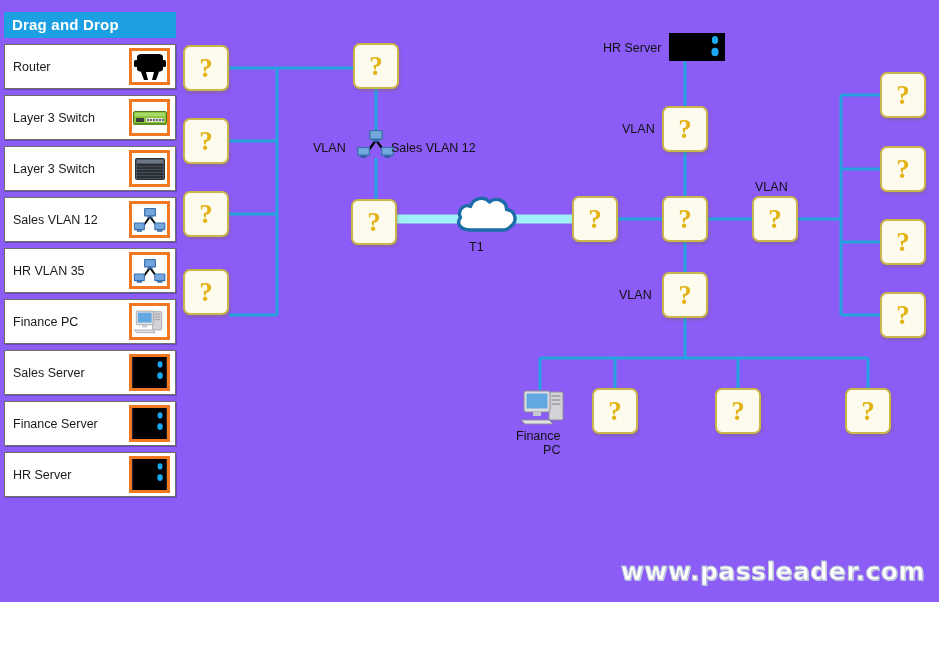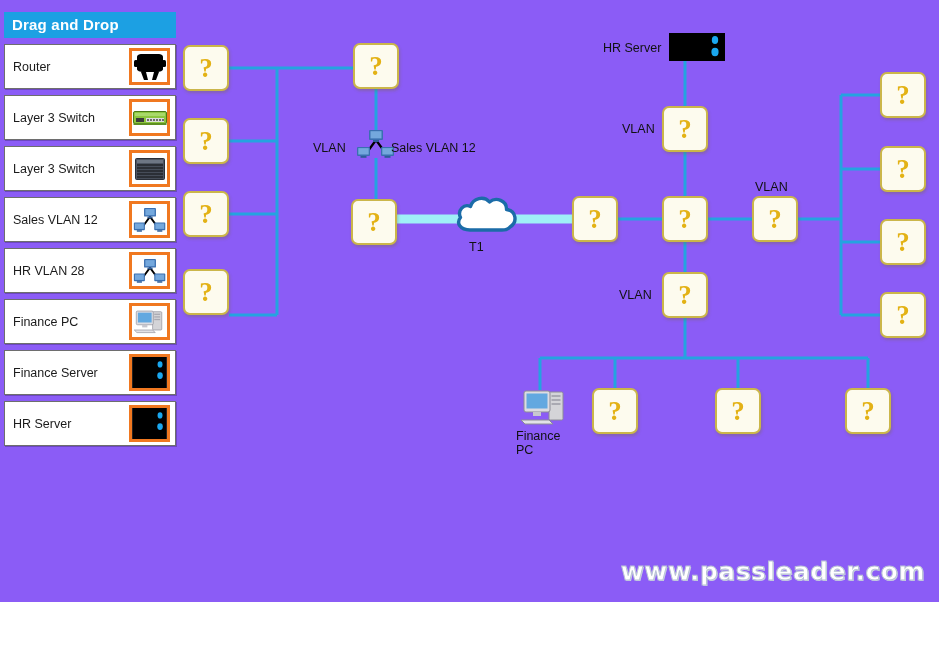--- a/index.html
+++ b/index.html
@@ -209,7 +209,7 @@
           </div>
         </div>
         <div class="palette-item">
-          <div class="palette-label">HR VLAN 28</div>
+          <div class="palette-label">HR VLAN 35</div>
           <div class="palette-icon">
             <svg width="34" height="28" viewBox="0 0 40 32">
               <path d="M20 12 L12 23 M20 12 L28 23" stroke="#000" stroke-width="2.2" fill="none"></path>

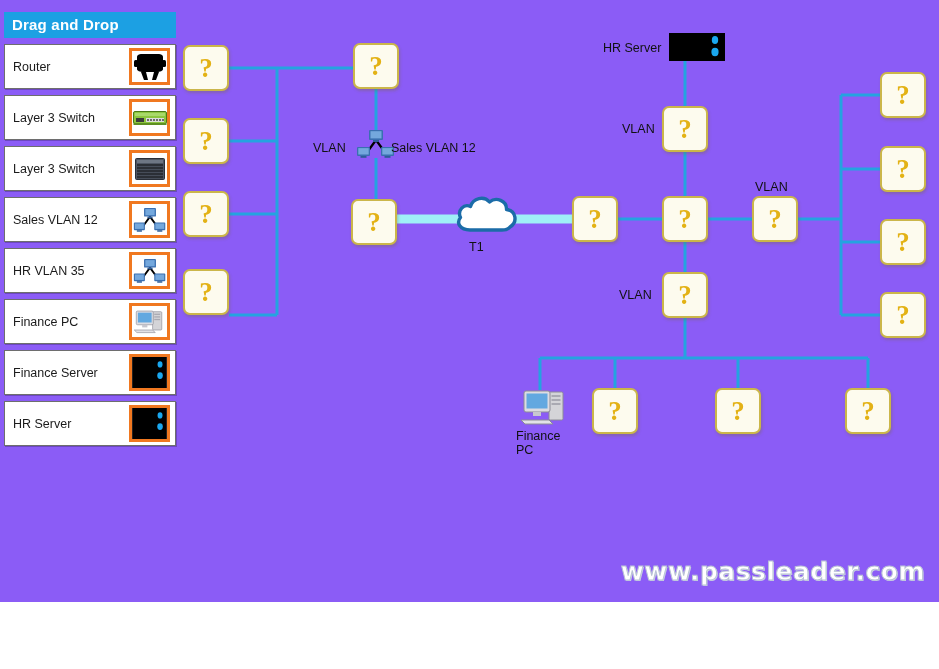--- a/index.html
+++ b/index.html
@@ -237,6 +237,16 @@
               <rect x="7.5" y="7.5" width="21" height="15" fill="#62a8e0"></rect>
               <rect x="14" y="26" width="8" height="4" fill="#c7c7cf"></rect>
               <path d="M2 34 L30 34 L34 38 L6 38 Z" fill="#e2e2e7" stroke="#8c8c96" stroke-width="1"></path>
+            </svg>
+          </div>
+        </div>
+        <div class="palette-item">
+          <div class="palette-label">Sales Server</div>
+          <div class="palette-icon">
+            <svg width="35" height="31" viewBox="0 0 56 50">
+              <rect x="0" y="0" width="56" height="50" fill="#000000"></rect>
+              <ellipse cx="45" cy="12" rx="4" ry="5" fill="#1aa7ef"></ellipse>
+              <ellipse cx="45" cy="30" rx="4.5" ry="5.5" fill="#1aa7ef"></ellipse>
             </svg>
           </div>
         </div>

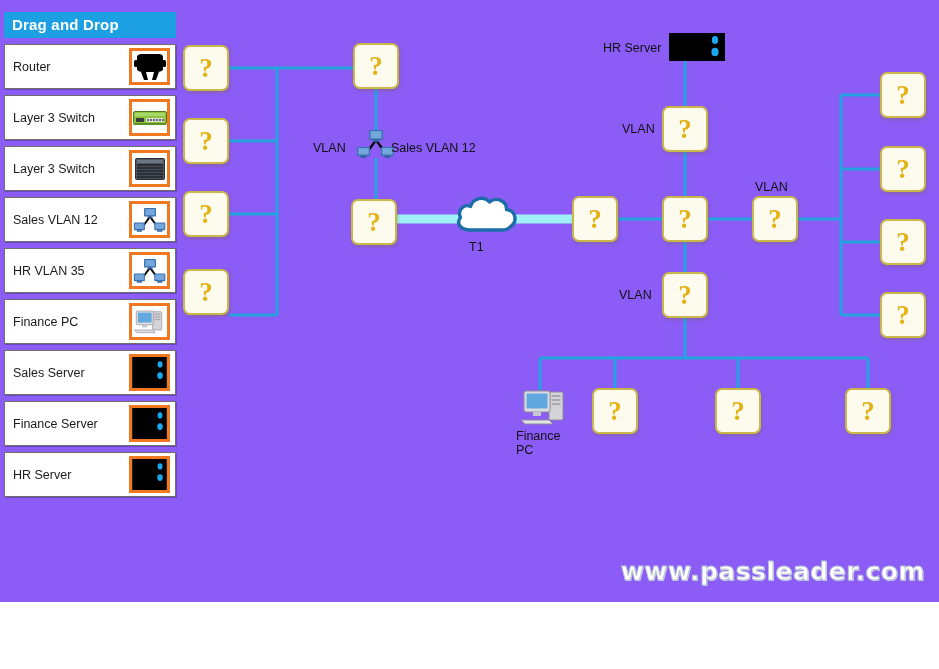--- a/index.html
+++ b/index.html
@@ -113,7 +113,7 @@
     white-space: nowrap;
     line-height: 14px;
   }
-  .node-label.center { text-align: left; }
+  .node-label.center { text-align: right; }
 
   .dev-icon {
     position: absolute;

